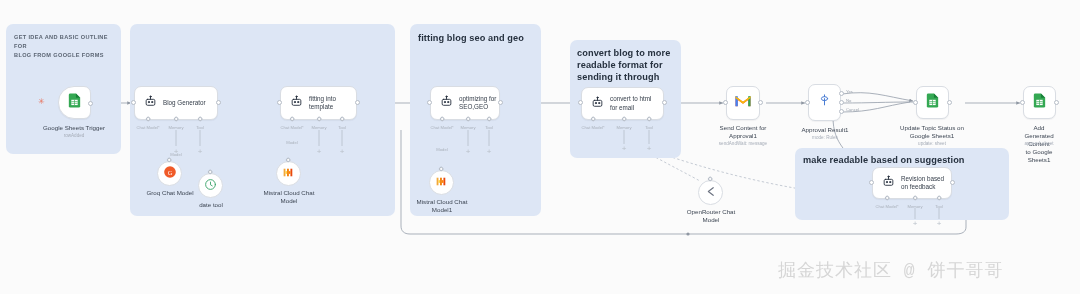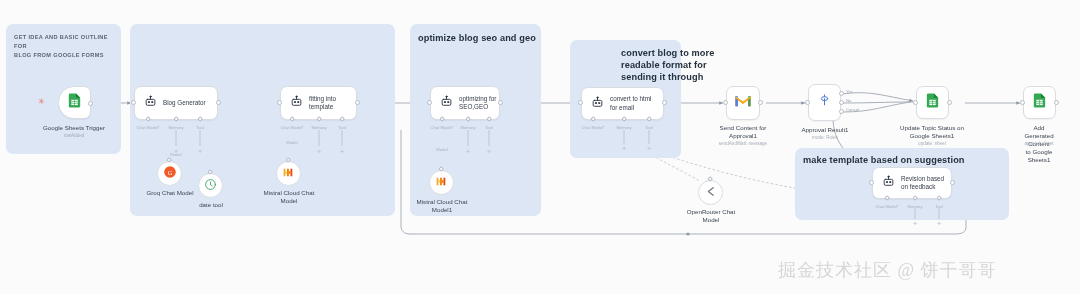--- a/index.html
+++ b/index.html
@@ -319,7 +319,7 @@
 Model</div>
 
   <div class="group" style="left:410px; top:24px; width:131px; height:192px;"></div>
-  <div class="group-title big" style="left:418px; top:33px; width:120px;">optimize blog seo and geo</div>
+  <div class="group-title big" style="left:418px; top:33px; width:120px;">fitting blog seo and geo</div>
 
   <div class="node" style="left:430px; top:86px; width:70px; height:34px;">
     <div class="agent-inner">

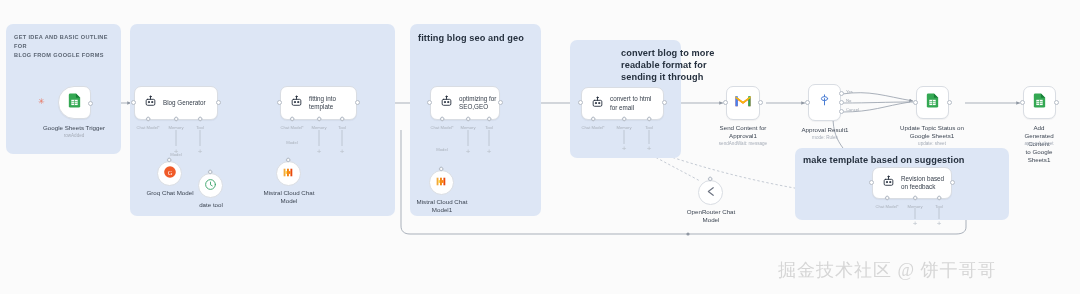--- a/index.html
+++ b/index.html
@@ -370,7 +370,7 @@
 Model1</div>
 
   <div class="group" style="left:570px; top:40px; width:111px; height:118px;"></div>
-  <div class="group-title big" style="left:577px; top:48px; width:104px; white-space:pre-line;margin-left:44px;">convert blog to more
+  <div class="group-title big" style="left:577px; top:48px; width:104px; white-space:pre-line;">convert blog to more
 readable format for
 sending it through</div>
 

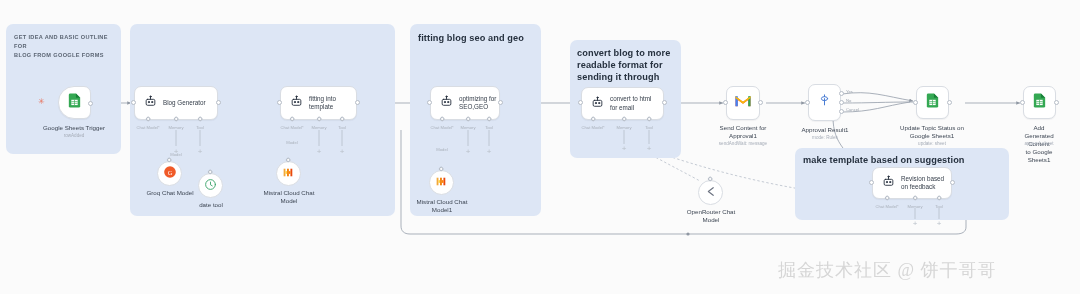--- a/index.html
+++ b/index.html
@@ -493,7 +493,7 @@
   <div class="node-sub" style="left:1039px; top:141px;">append: sheet</div>
 
   <div class="group" style="left:795px; top:148px; width:214px; height:72px;"></div>
-  <div class="group-title big" style="left:803px; top:155px; width:200px;">make template based on suggestion</div>
+  <div class="group-title big" style="left:803px; top:155px; width:200px;">make readable based on suggestion</div>
 
   <div class="node" style="left:872px; top:167px; width:80px; height:32px;">
     <div class="agent-inner">

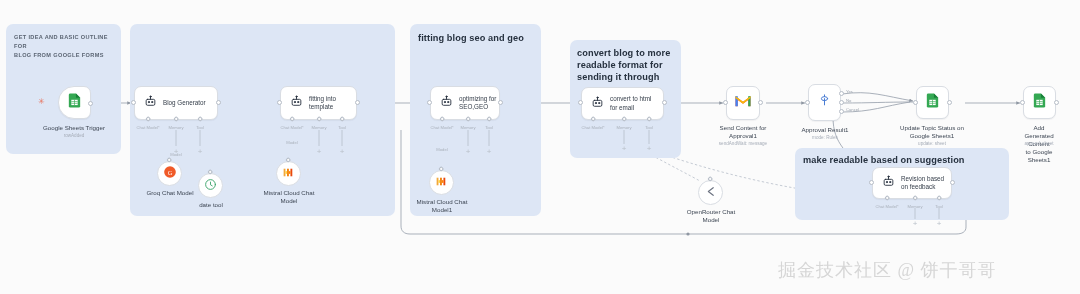--- a/index.html
+++ b/index.html
@@ -128,7 +128,7 @@
     font-size: 18px;
     color: #d6d6d6;
     letter-spacing: 1px;
-    font-family: Liberation Serif, serif;
+    font-family: Liberation Mono, monospace;
     white-space: nowrap;
   }
   .icon { display: block; }

